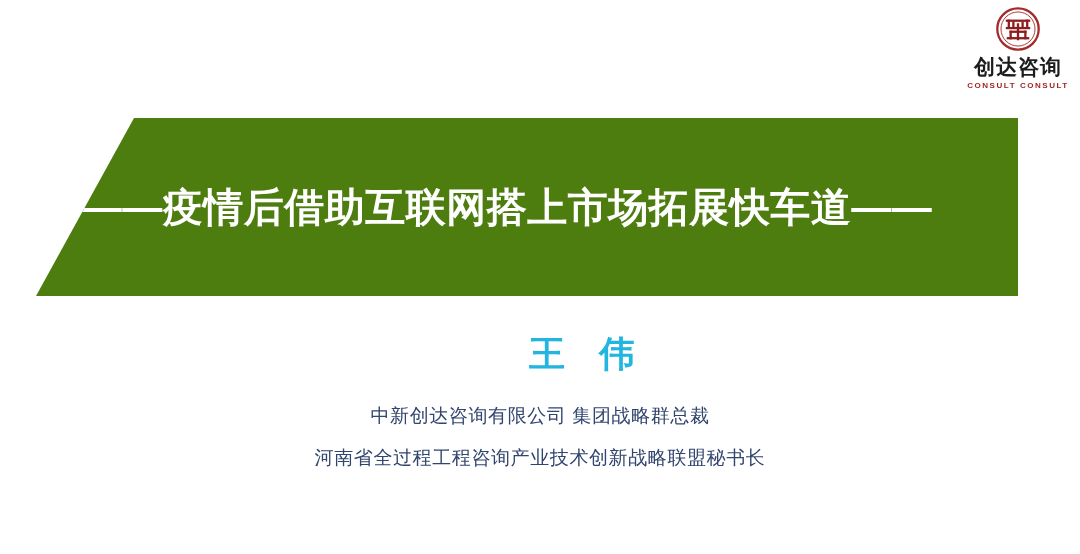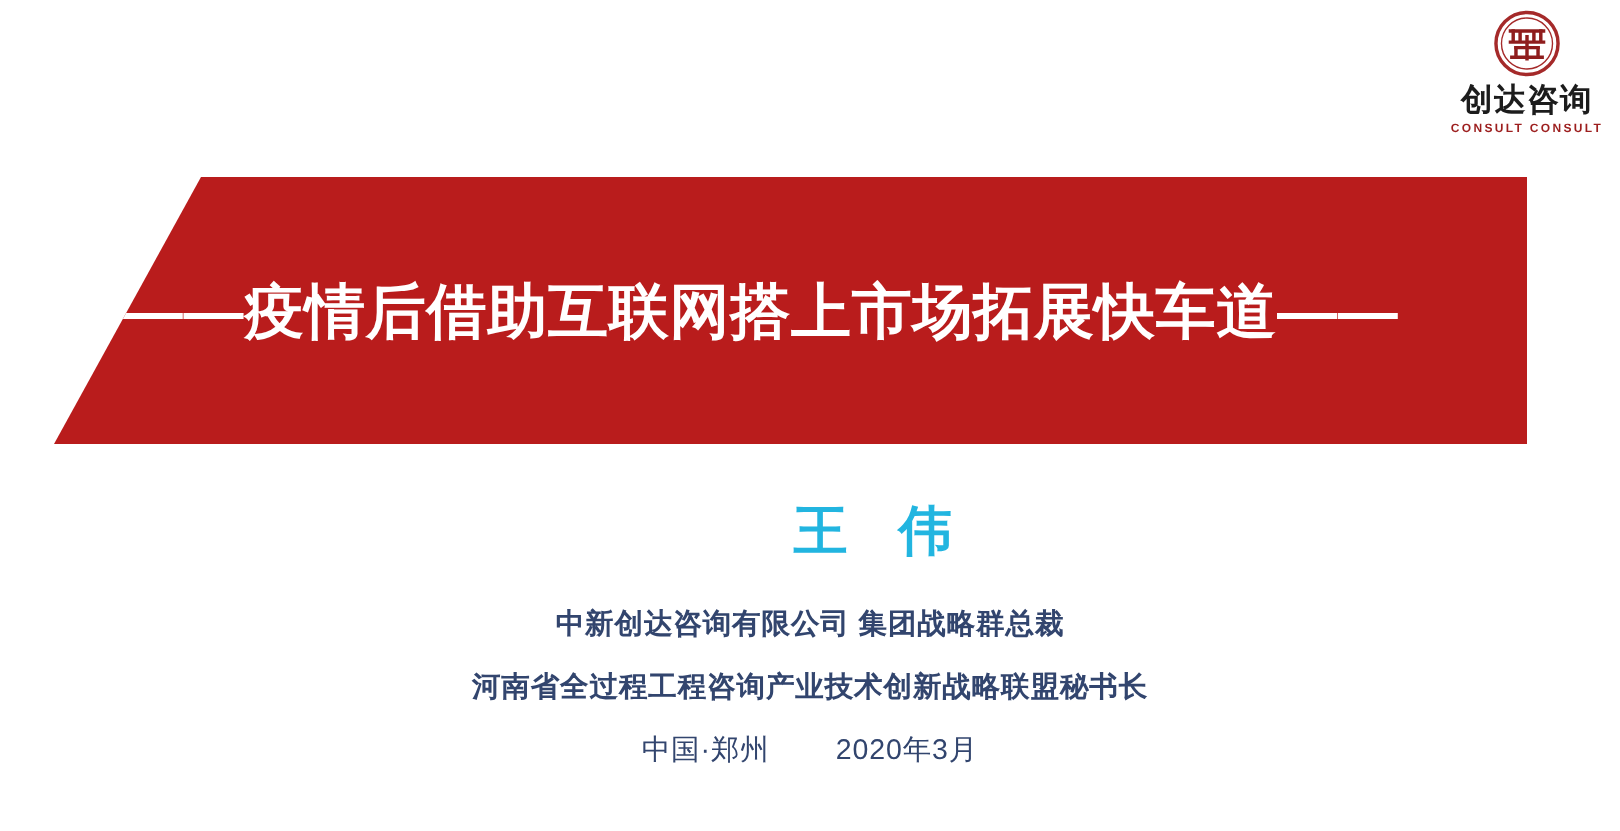--- a/index.html
+++ b/index.html
@@ -61,7 +61,7 @@
     top: 112px;
     width: 1020px;
     height: 190px;
-    background: #b91c1c;
+    background: #4d7c0f;
     -webkit-clip-path: polygon(134px 6px, 1018px 6px, 1018px 184px, 36px 184px);
     clip-path: polygon(134px 6px, 1018px 6px, 1018px 184px, 36px 184px);
   }

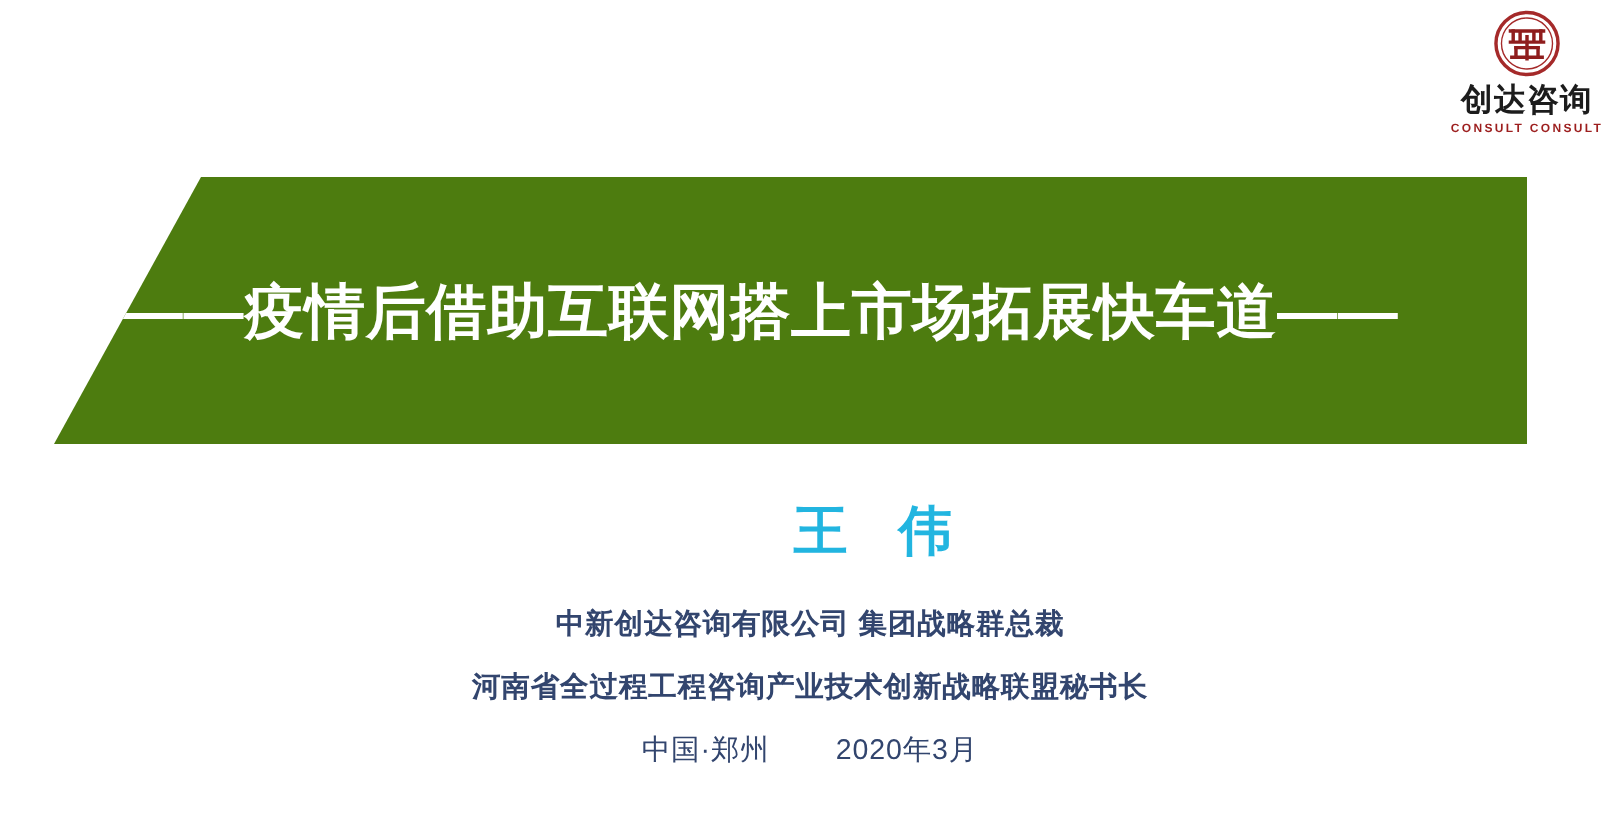--- a/index.html
+++ b/index.html
@@ -104,7 +104,7 @@
     width: 1080px;
     text-align: center;
     font-size: 19px;
-    font-weight: 700;
+    font-weight: 400;
     color: #32456e;
     letter-spacing: 0.6px;
     white-space: nowrap;

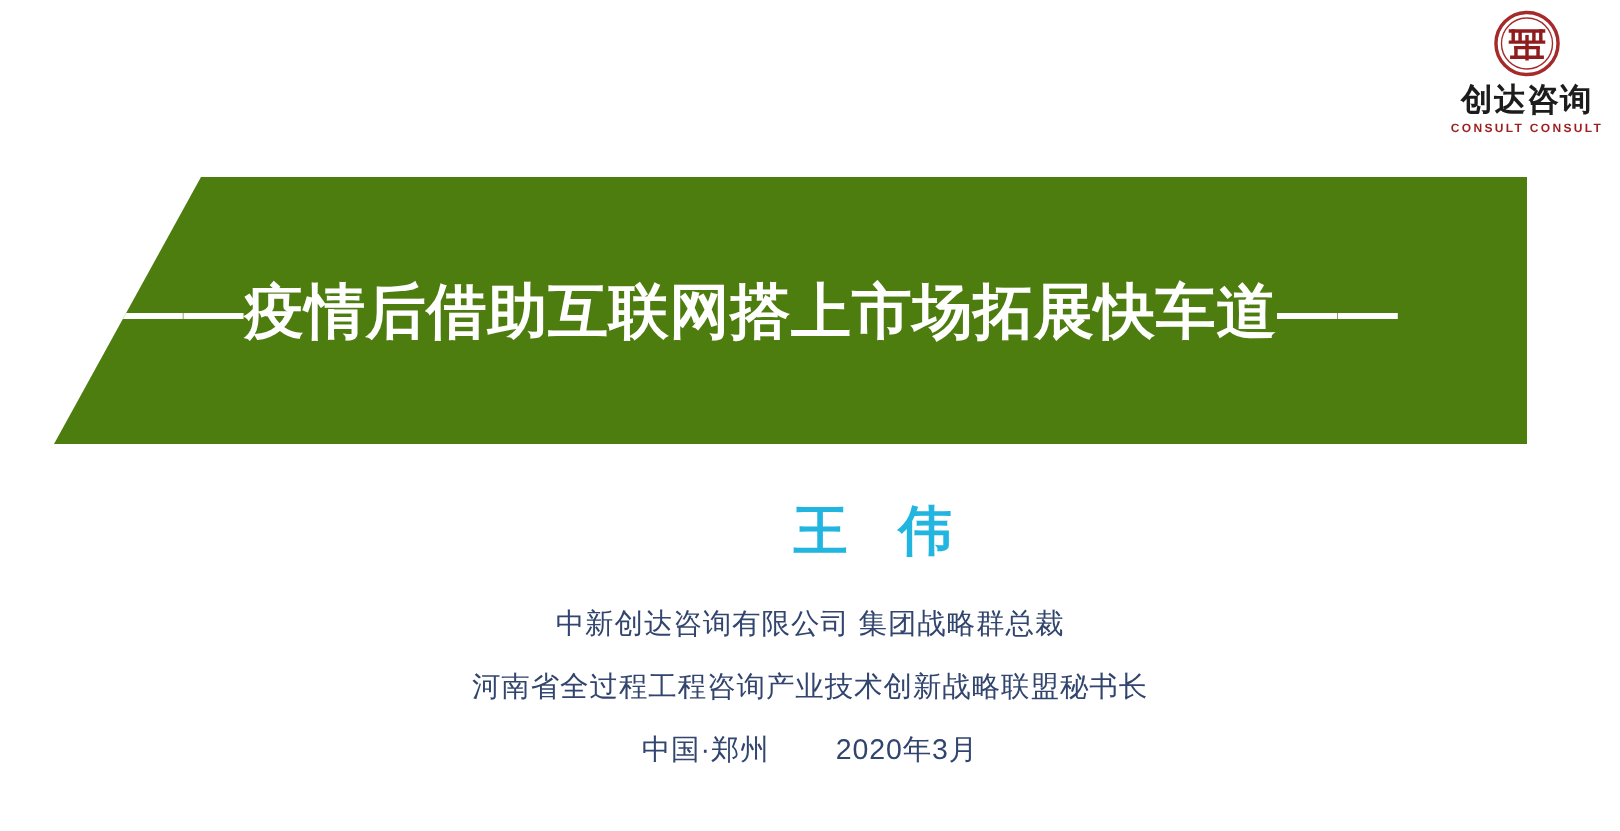--- a/index.html
+++ b/index.html
@@ -164,9 +164,6 @@
   <div class="credential" id="credential-1">中新创达咨询有限公司 集团战略群总裁</div>
   <div class="credential" id="credential-2">河南省全过程工程咨询产业技术创新战略联盟秘书长</div>
 
-  <div id="venue-line">
-    <span>中国·郑州</span><span id="venue-gap"></span><span>2020年3月</span>
-  </div>
 
 </div>
 

